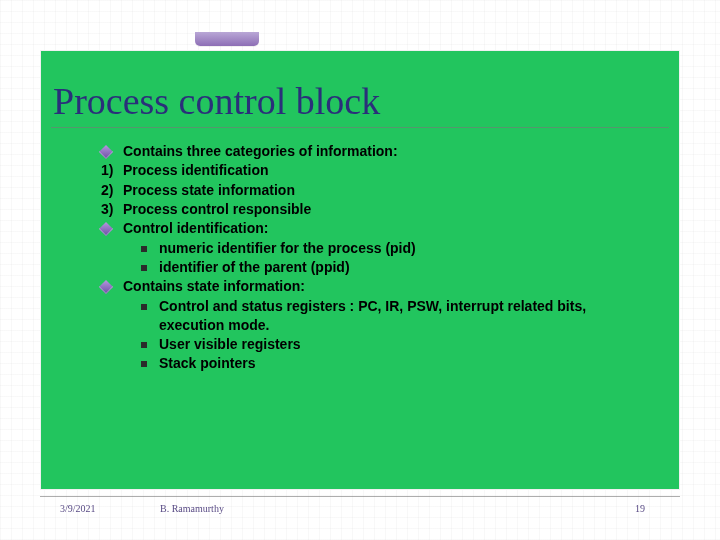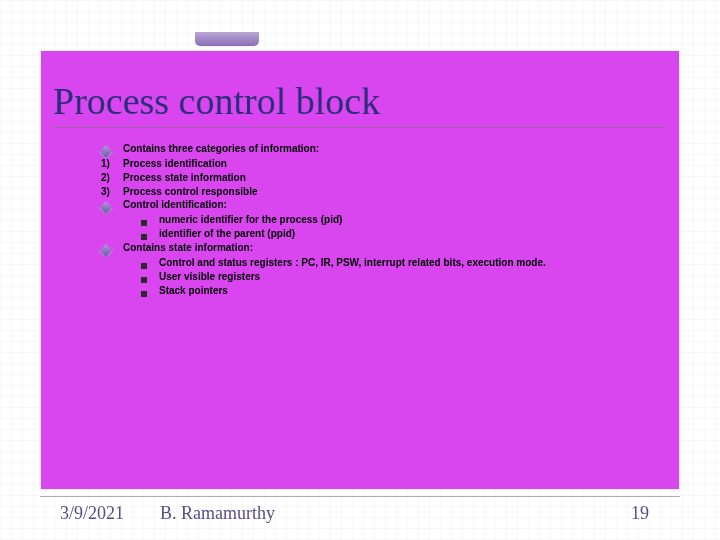--- a/index.html
+++ b/index.html
@@ -42,7 +42,7 @@
     left: 40px;
     right: 40px;
     bottom: 50px;
-    background: #d946ef;
+    background: #22c55e;
     border: 1px solid #f0f0f0;
   }
 

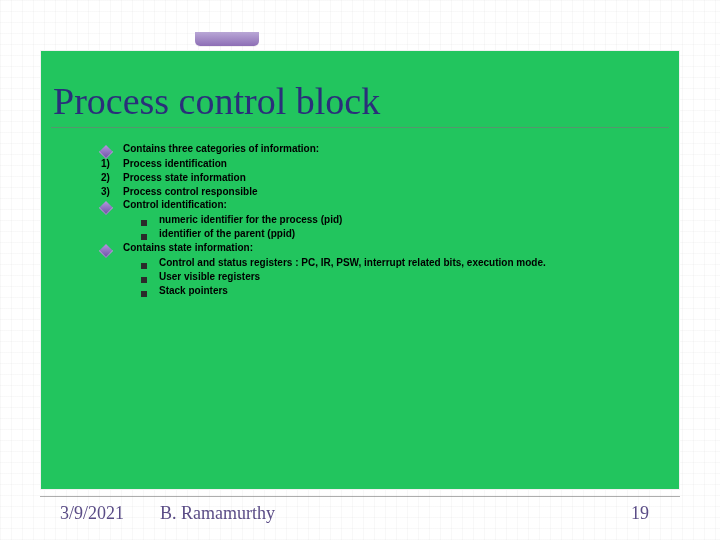--- a/index.html
+++ b/index.html
@@ -61,7 +61,7 @@
 
   .body {
     margin: 14px 60px 0 60px;
-    font-size: 10px;
+    font-size: 14px;
     font-weight: 700;
     line-height: 1.38;
   }

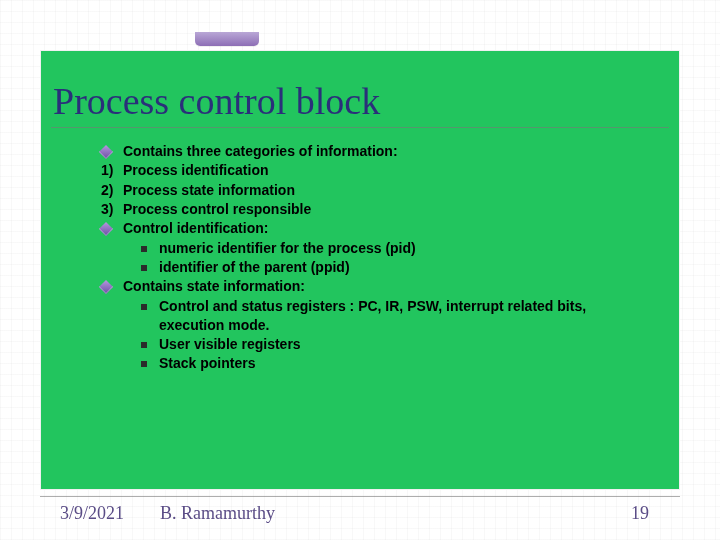--- a/index.html
+++ b/index.html
@@ -108,7 +108,7 @@
     bottom: 20px;
     height: 24px;
     font-family: "Times New Roman", Times, serif;
-    font-size: 18px;
+    font-size: 10px;
     color: #5a4c86;
   }
   .foot-rule {

